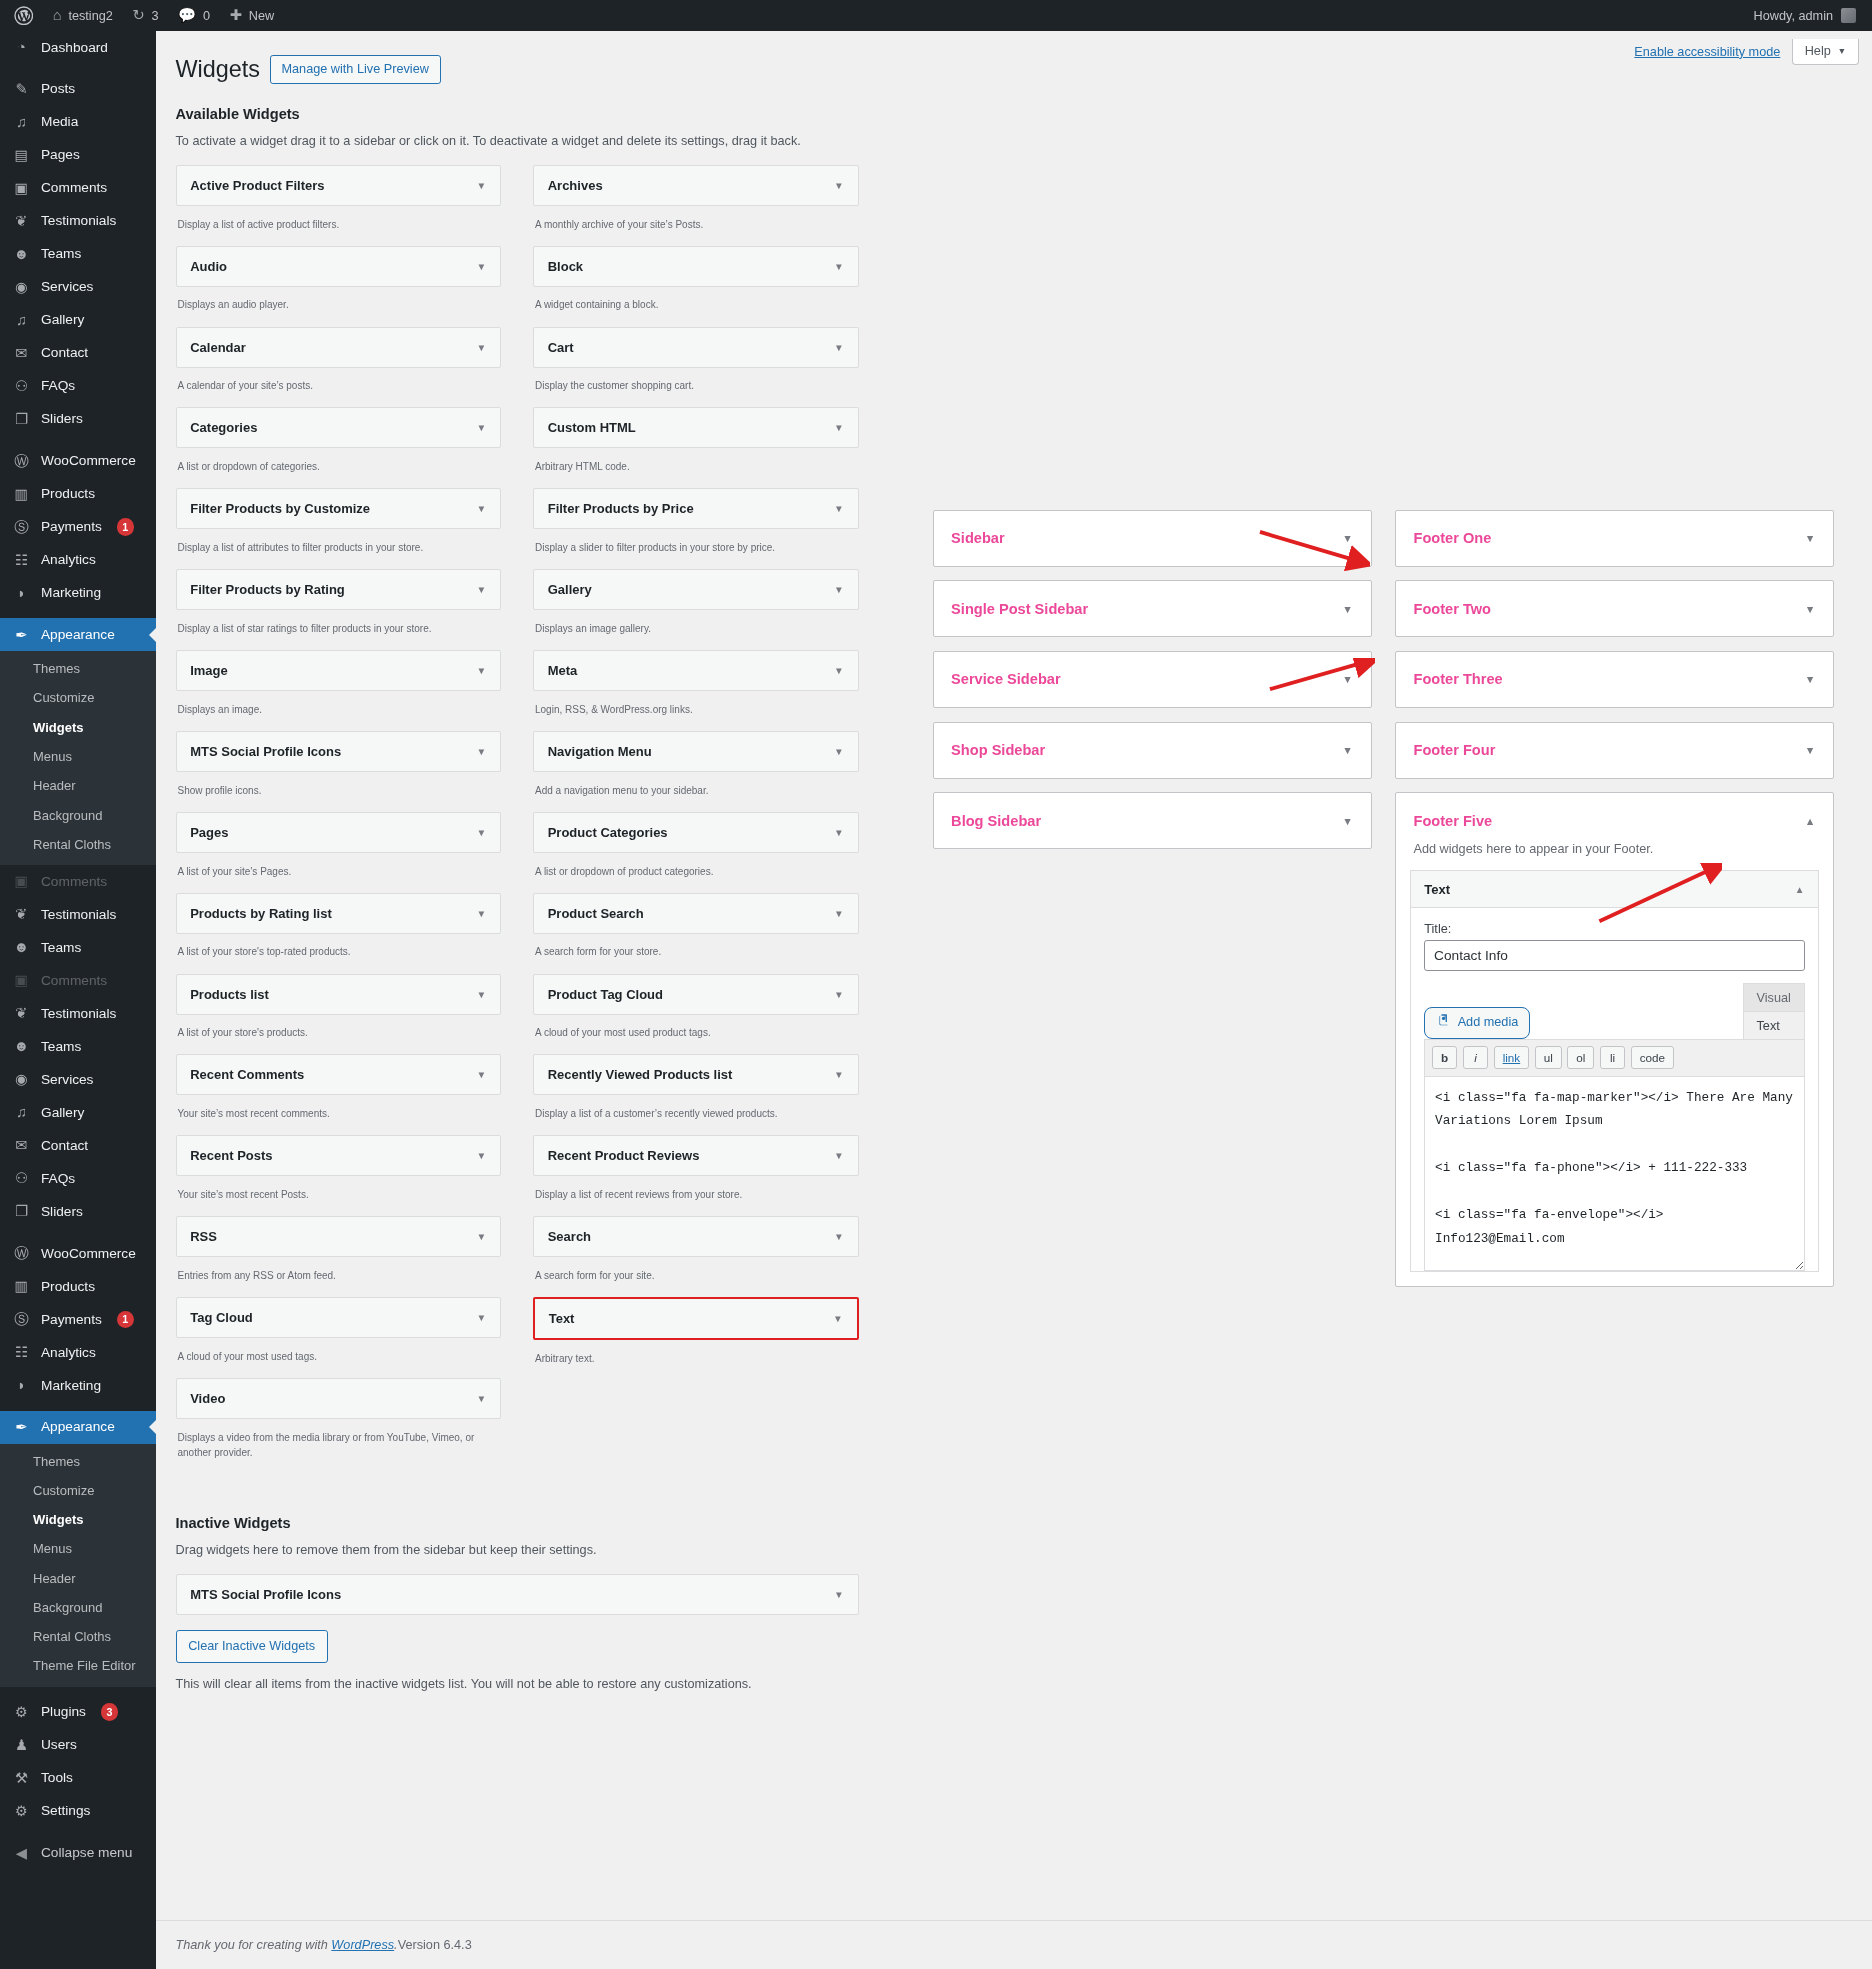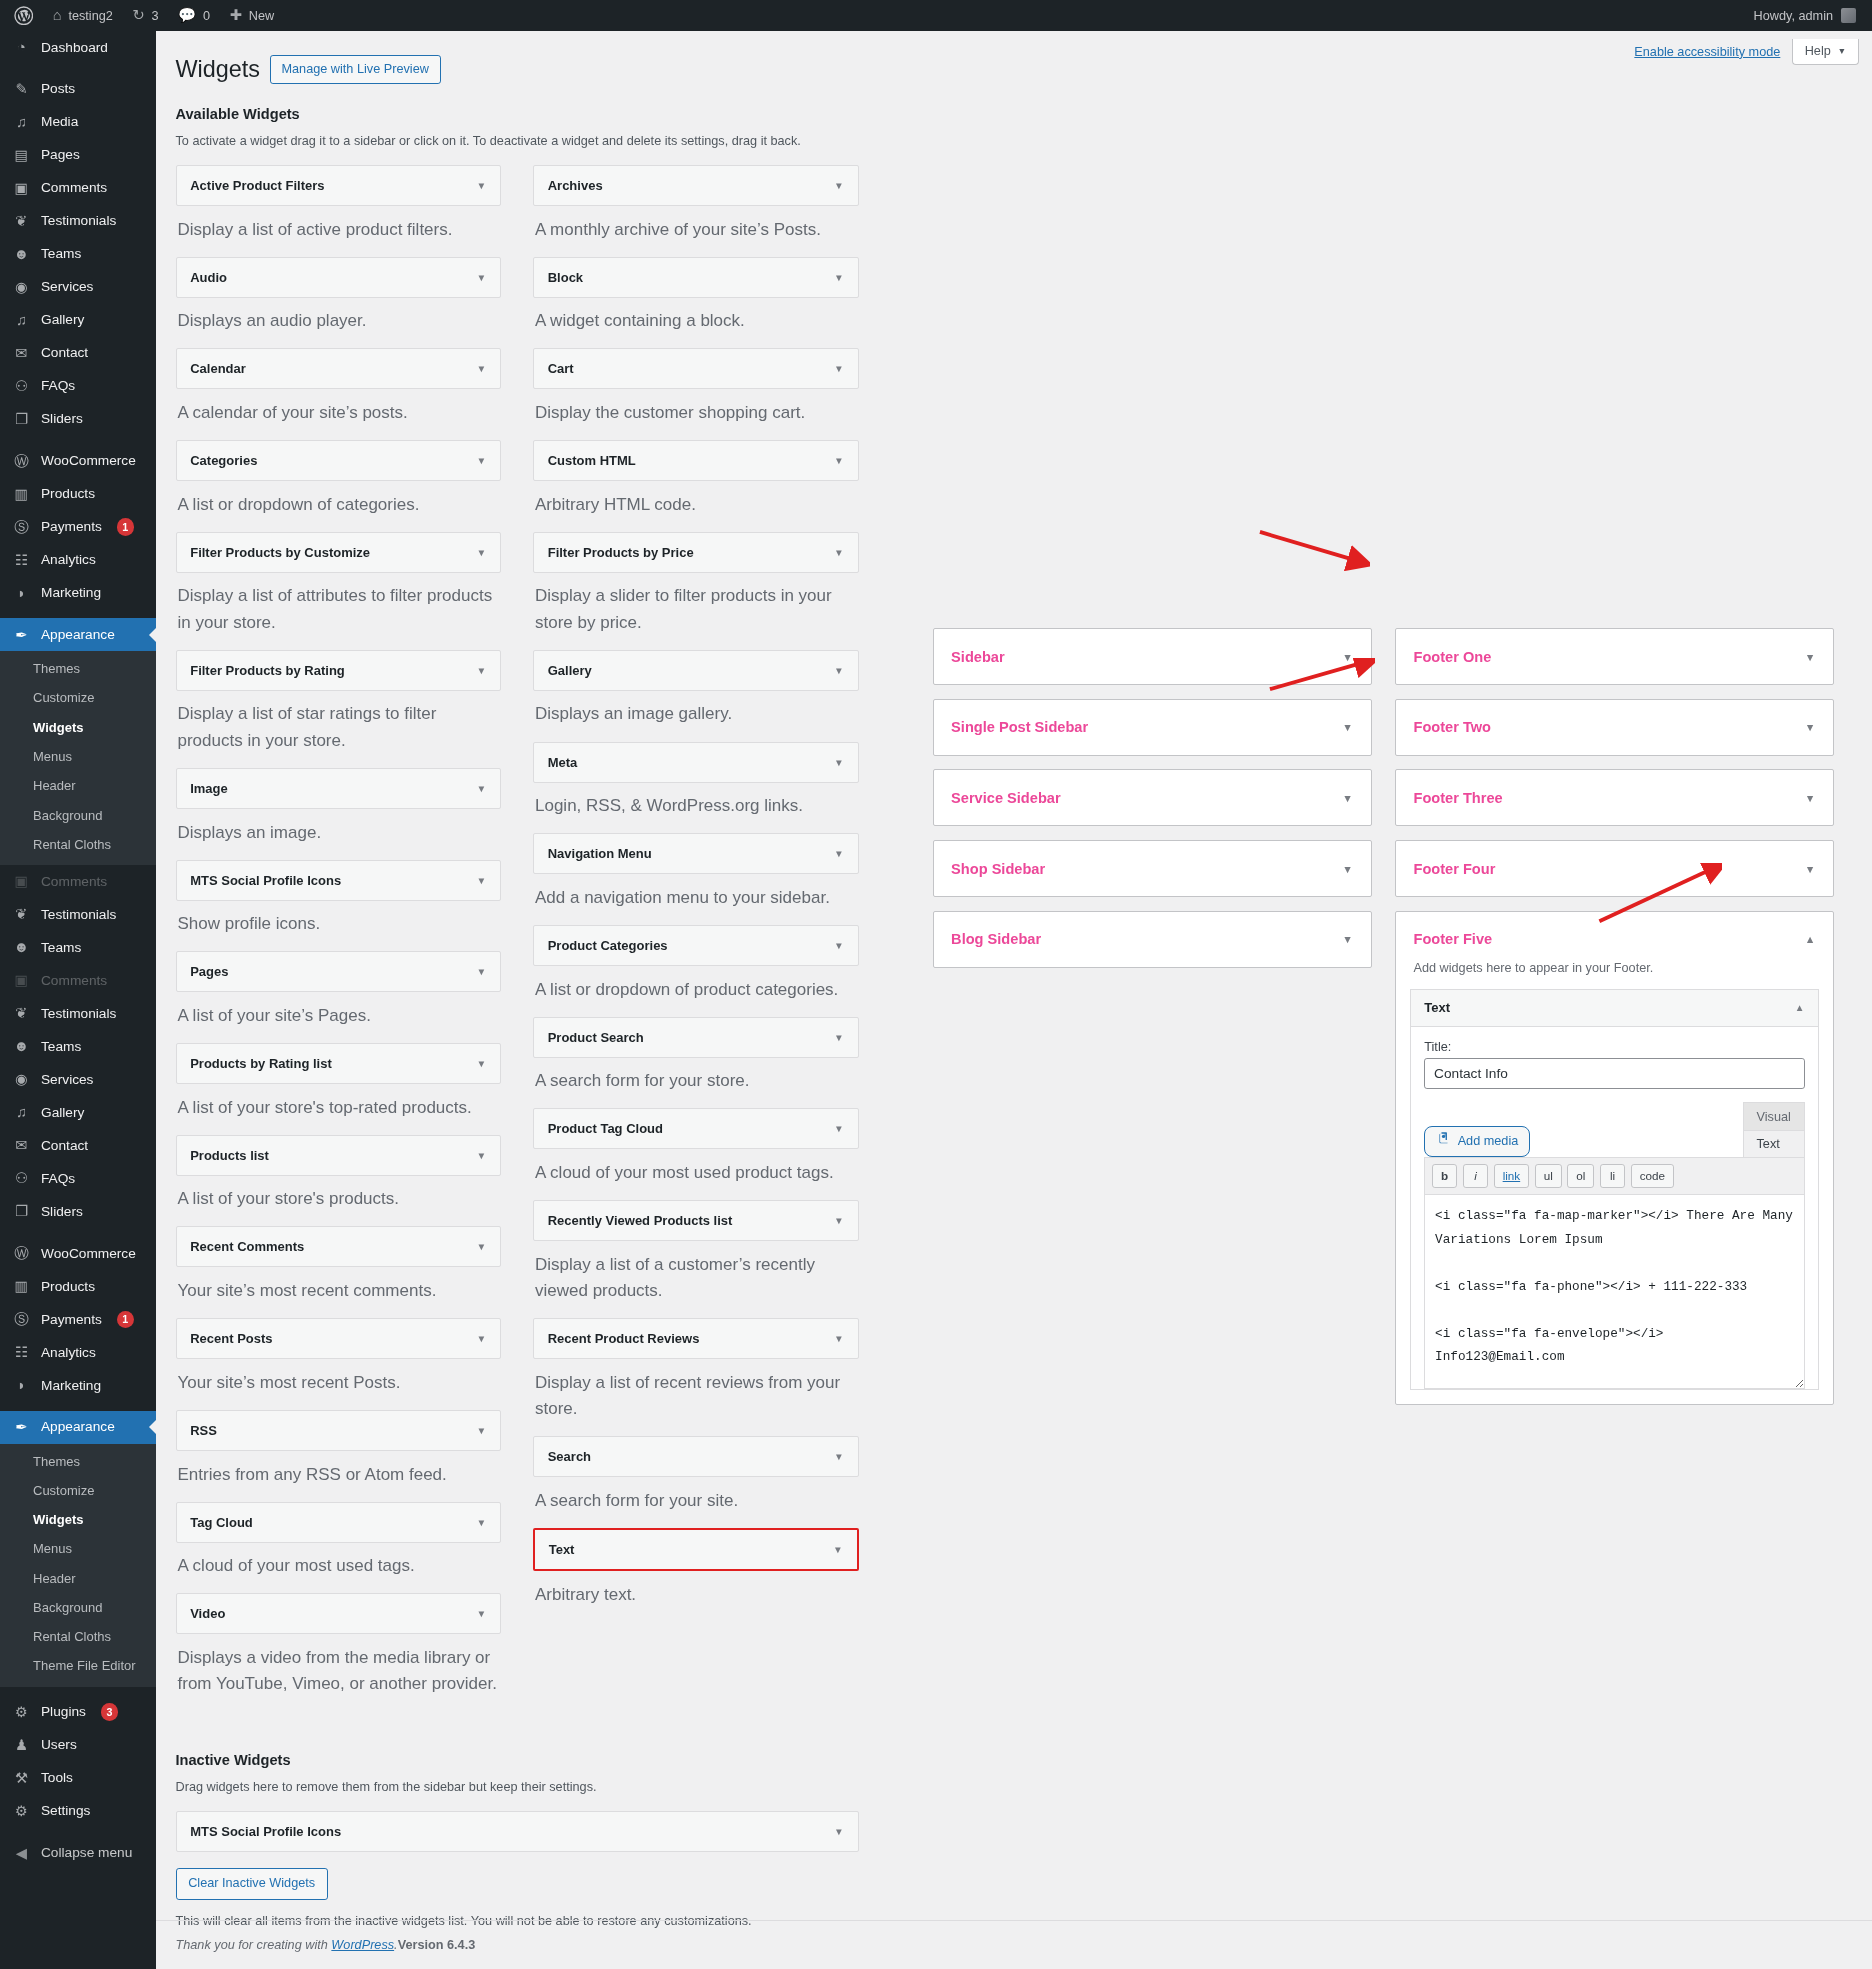--- a/index.html
+++ b/index.html
@@ -112,7 +112,7 @@
   }
   .widget-top .wname { font-size:13px; font-weight:700; color:#1d2327; }
   .widget-top .caret { color:#787c82; font-size:9.8px; }
-  .wdesc { font-size:17px; color:#646970; line-height:1.55; padding:10.7px 2px 11.7px 2px; }
+  .wdesc { font-size:10px; color:#646970; line-height:1.55; padding:10.7px 2px 11.7px 2px; }
   .widget-top.highlight { border:2.9px solid #e02020; border-radius:2px; height:43px; }
 
   

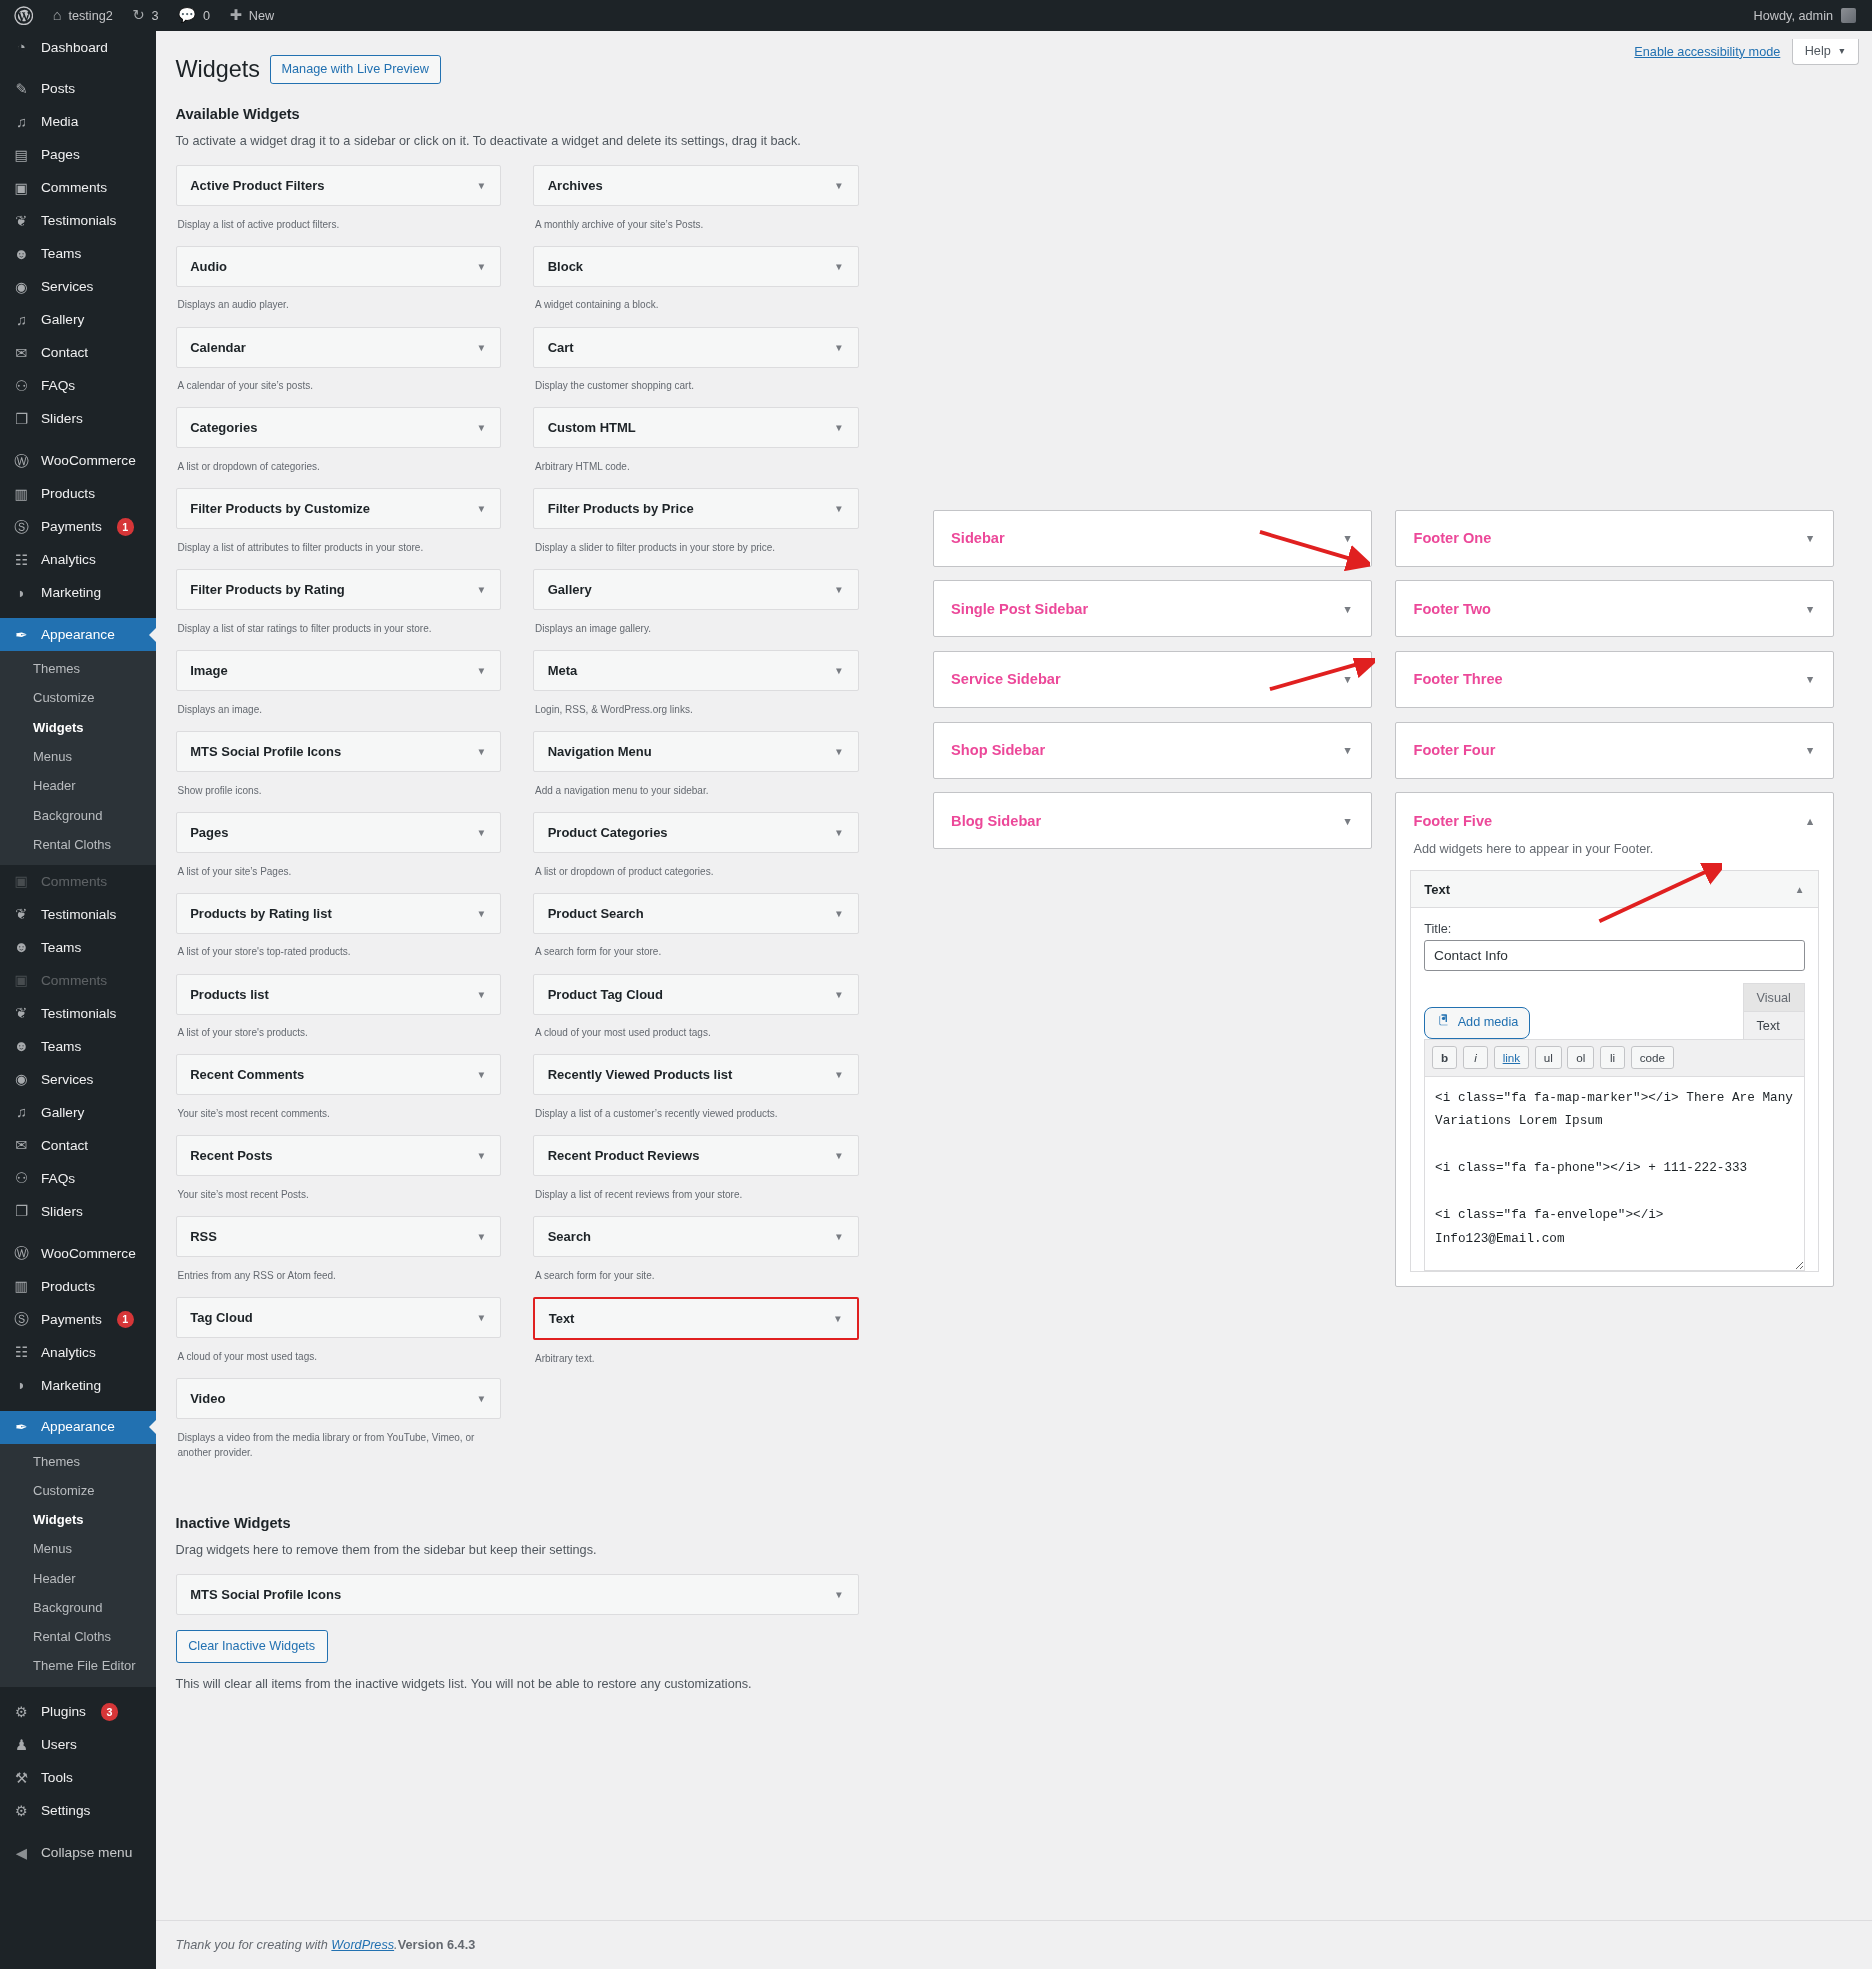--- a/index.html
+++ b/index.html
@@ -205,7 +205,7 @@
     border-top:1px solid #dcdcde; font-size:12.7px; color:#646970; font-style:italic;
   }
   #wpfooter a { color:#2271b1; }
-  #wpfooter .ver { font-style:normal;font-weight:bold; }
+  #wpfooter .ver { font-style:normal; }
 
   
   .arrow { position:absolute; z-index:60; pointer-events:none; }

